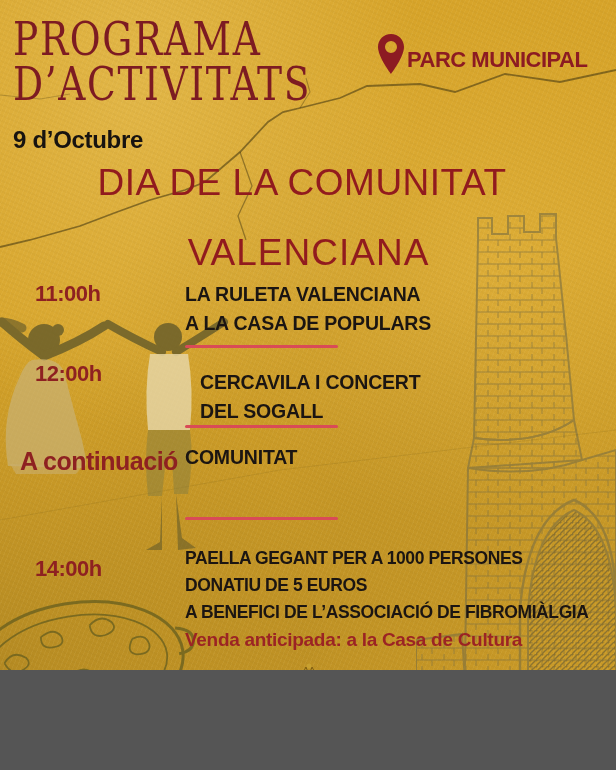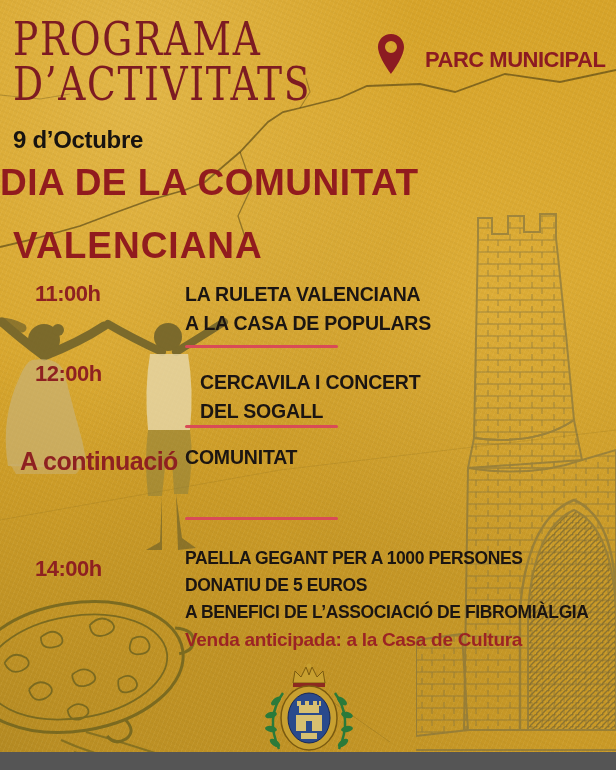--- a/index.html
+++ b/index.html
@@ -7,7 +7,7 @@
   *{box-sizing:border-box;}
   .poster{
     position:relative;
-    width:616px;height:752px;
+    width:616px;height:670px;
     margin:0 auto;
     overflow:hidden;
     font-family:"Liberation Sans","DejaVu Sans",sans-serif;

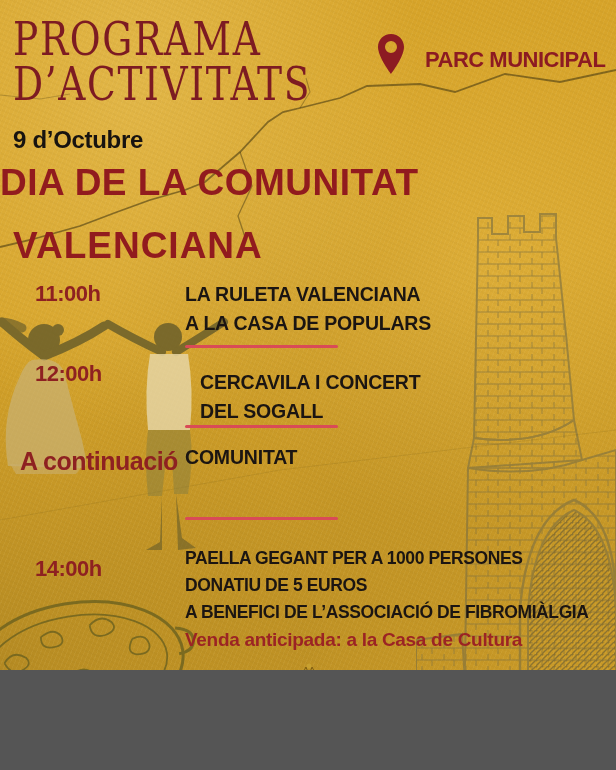--- a/index.html
+++ b/index.html
@@ -36,7 +36,7 @@
   }
   .location{left:377px;top:33px;display:flex;align-items:center;}
   .location-label{
-    margin-left:20px;margin-top:12px;
+    margin-left:2px;margin-top:12px;
     font-size:22px;font-weight:700;letter-spacing:-0.5px;
     color:#8c1b22;white-space:nowrap;
   }

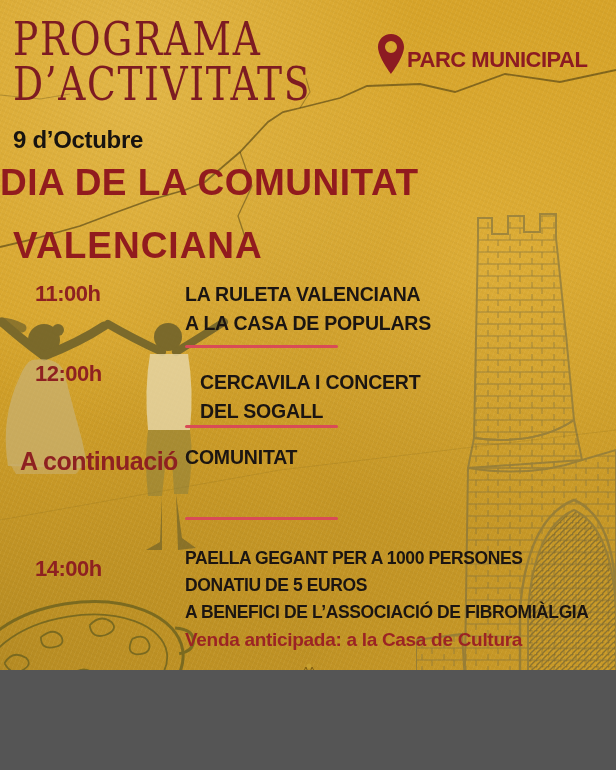--- a/index.html
+++ b/index.html
@@ -45,8 +45,8 @@
     font-size:24px;font-weight:700;color:#171310;letter-spacing:-0.3px;
   }
   .main-title{
-    left:0;width:604px;text-align:left;
-    font-weight:700;color:#911b1e;white-space:nowrap;
+    left:0;width:604px;text-align:center;
+    font-weight:400;color:#911b1e;white-space:nowrap;
   }
   .main-title.l1{top:162px;font-size:37px;letter-spacing:0.5px;}
   .main-title.l2{top:225px;font-size:37px;letter-spacing:1px;padding-left:13px;}

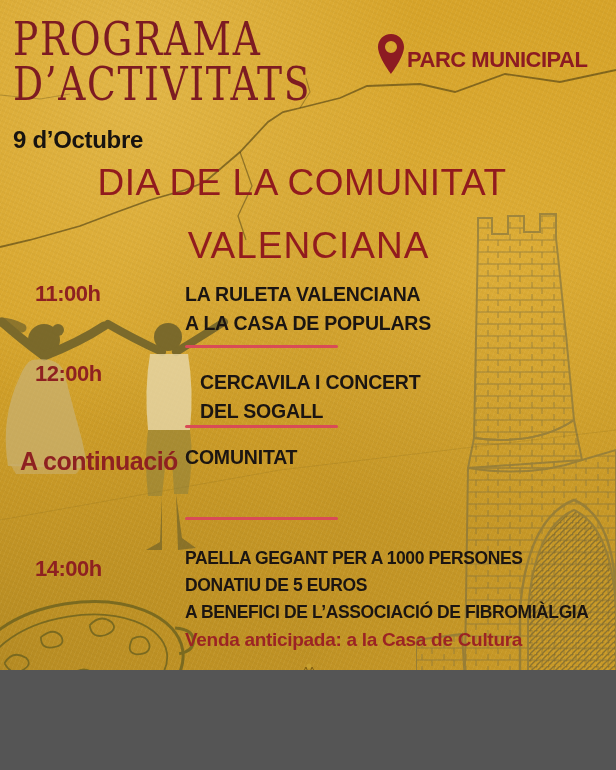--- a/index.html
+++ b/index.html
@@ -49,7 +49,7 @@
     font-weight:400;color:#911b1e;white-space:nowrap;
   }
   .main-title.l1{top:162px;font-size:37px;letter-spacing:0.5px;}
-  .main-title.l2{top:225px;font-size:37px;letter-spacing:1px;padding-left:13px;}
+  .main-title.l2{top:232px;font-size:37px;letter-spacing:1px;padding-left:13px;}
   
   .time{
     left:35px;

